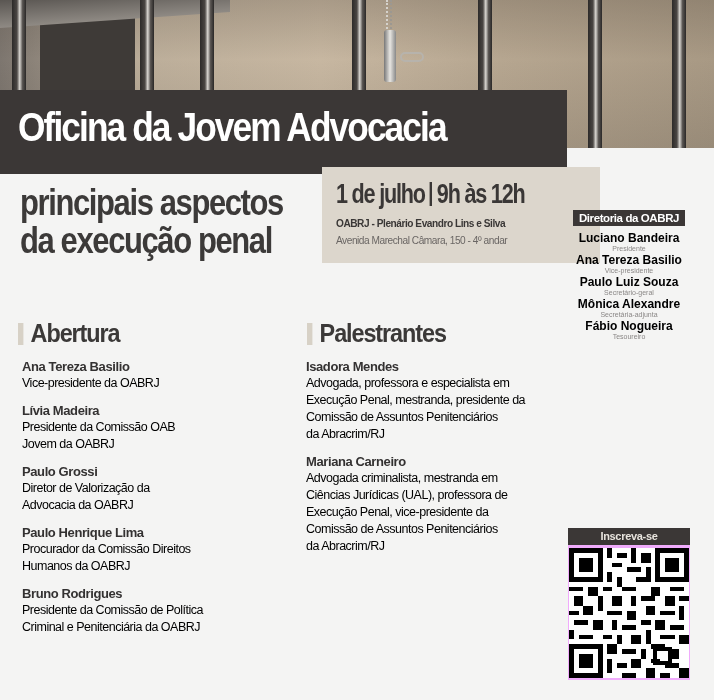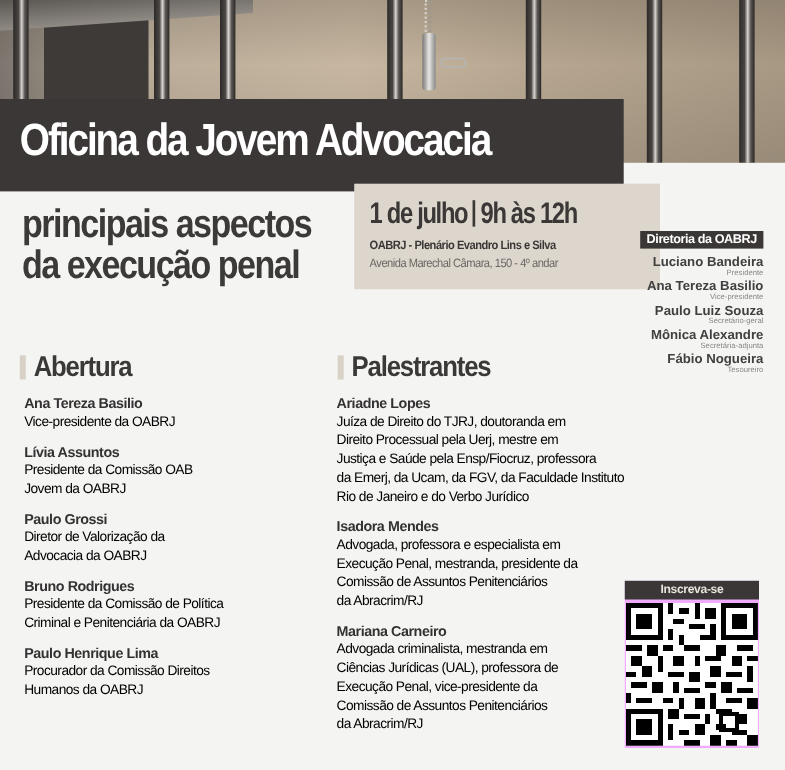--- a/index.html
+++ b/index.html
@@ -90,7 +90,7 @@
 
     
     .diretoria {
-      position: absolute; right: 20px; top: 208px; width: 130px; text-align: right;
+      position: absolute; right: 20px; top: 208px; width: 130px; text-align: center;
     }
     .diretoria-header {
       display: inline-block; background: #3b3736; color: #ffffff;

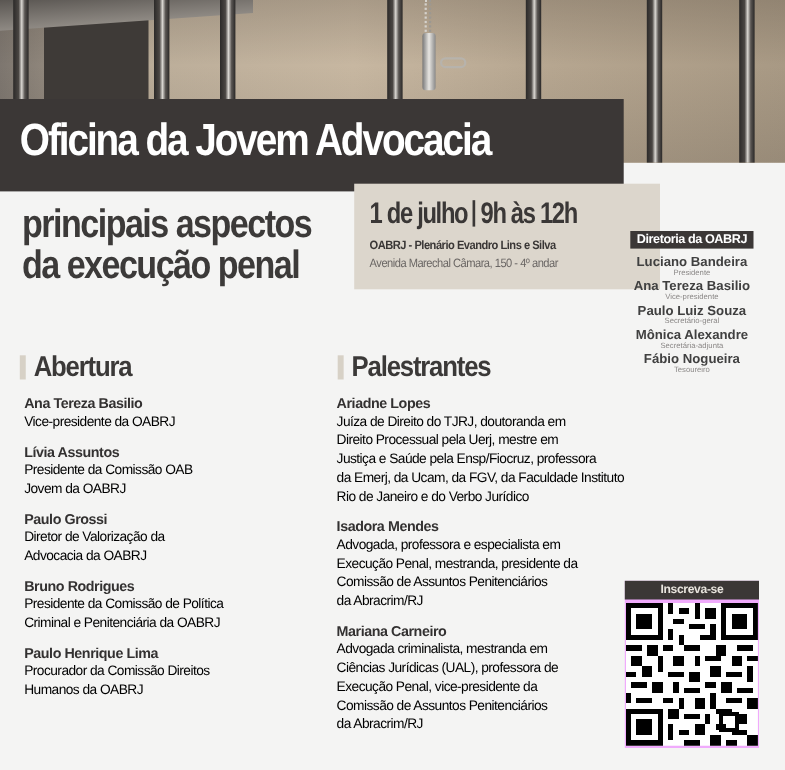--- a/index.html
+++ b/index.html
@@ -98,7 +98,7 @@
       padding: 2px 6px; margin-bottom: 6px; white-space: nowrap;
     }
     .dir-member { margin-bottom: 1px; }
-    .dir-name { font-weight: bold; font-size: 12px; color: #404040; line-height: 13px; white-space: nowrap; }
+    .dir-name { font-weight: bold; font-size: 12px; color: #000000; line-height: 13px; white-space: nowrap; }
     .dir-role { font-size: 7px; color: #8a8786; line-height: 8px; white-space: nowrap; }
 
     

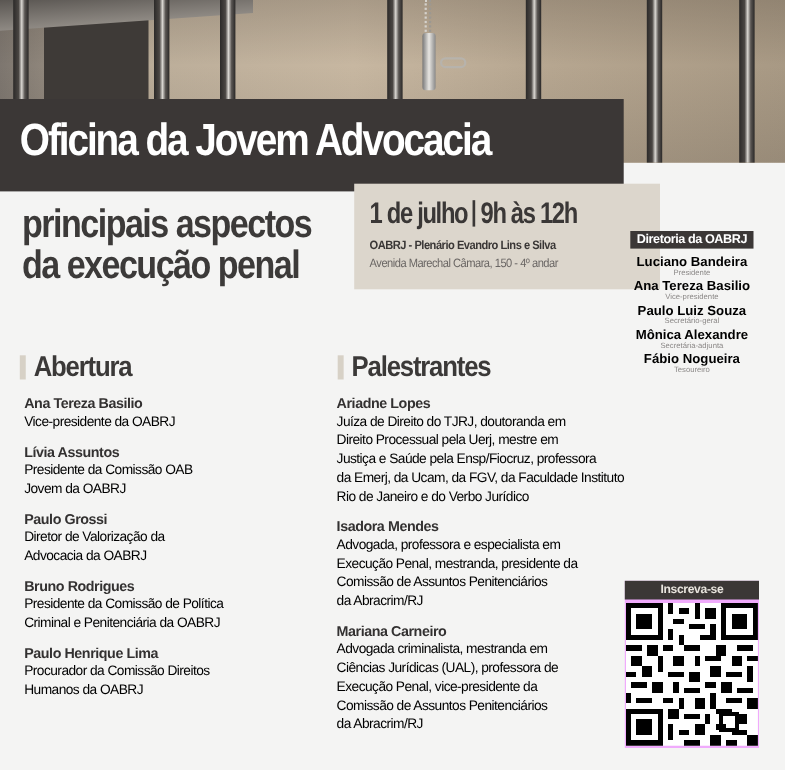--- a/index.html
+++ b/index.html
@@ -234,14 +234,6 @@
   <span>Palestrantes</span>
 </div>
 <div class="person-list palestrantes-list">
-  <div class="person">
-    <div class="person-name">Ariadne Lopes</div>
-    <div class="person-desc">Juíza de Direito do TJRJ, doutoranda em
-Direito Processual pela Uerj, mestre em
-Justiça e Saúde pela Ensp/Fiocruz, professora
-da Emerj, da Ucam, da FGV, da Faculdade Instituto
-Rio de Janeiro e do Verbo Jurídico</div>
-  </div>
   <div class="person">
     <div class="person-name">Isadora Mendes</div>
     <div class="person-desc">Advogada, professora e especialista em

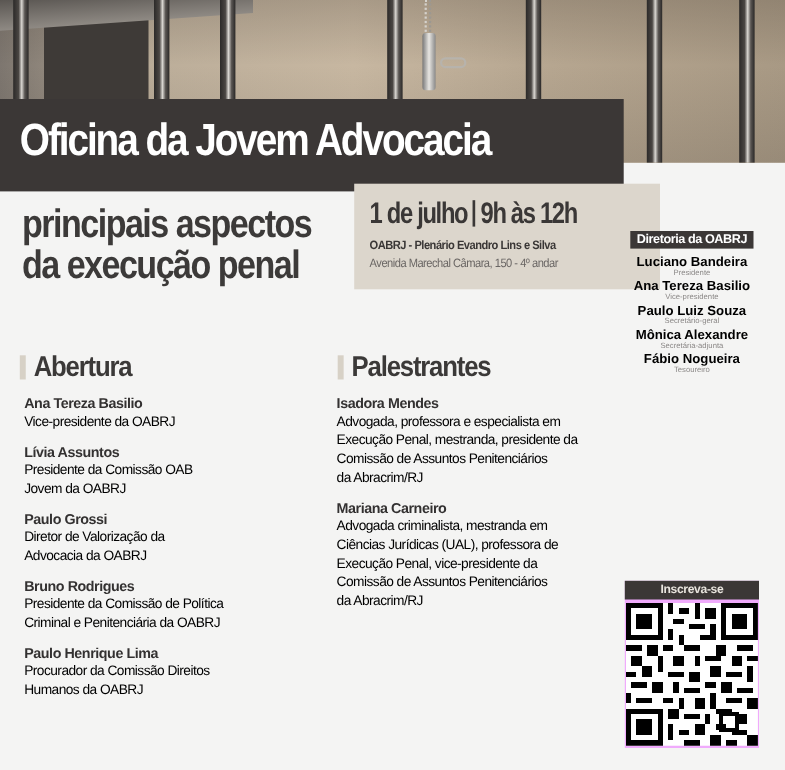--- a/index.html
+++ b/index.html
@@ -208,7 +208,7 @@
     <div class="person-desc">Vice-presidente da OABRJ</div>
   </div>
   <div class="person">
-    <div class="person-name">Lívia Assuntos</div>
+    <div class="person-name">Lívia Madeira</div>
     <div class="person-desc">Presidente da Comissão OAB
 Jovem da OABRJ</div>
   </div>

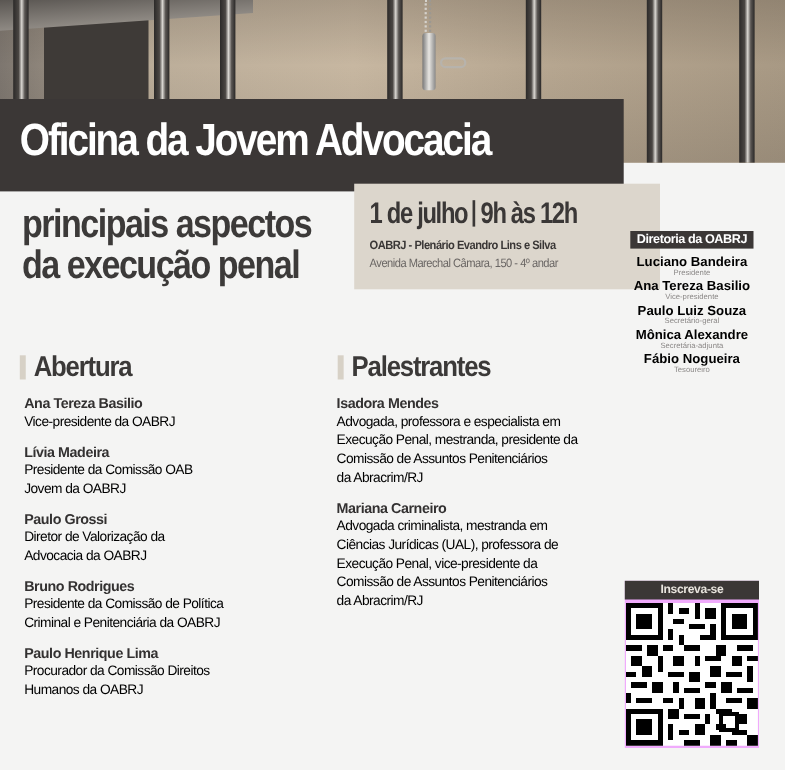--- a/index.html
+++ b/index.html
@@ -218,14 +218,14 @@
 Advocacia da OABRJ</div>
   </div>
   <div class="person">
+    <div class="person-name">Paulo Henrique Lima</div>
+    <div class="person-desc">Procurador da Comissão Direitos
+Humanos da OABRJ</div>
+  </div>
+  <div class="person">
     <div class="person-name">Bruno Rodrigues</div>
     <div class="person-desc">Presidente da Comissão de Política
 Criminal e Penitenciária da OABRJ</div>
-  </div>
-  <div class="person">
-    <div class="person-name">Paulo Henrique Lima</div>
-    <div class="person-desc">Procurador da Comissão Direitos
-Humanos da OABRJ</div>
   </div>
 </div>
 

